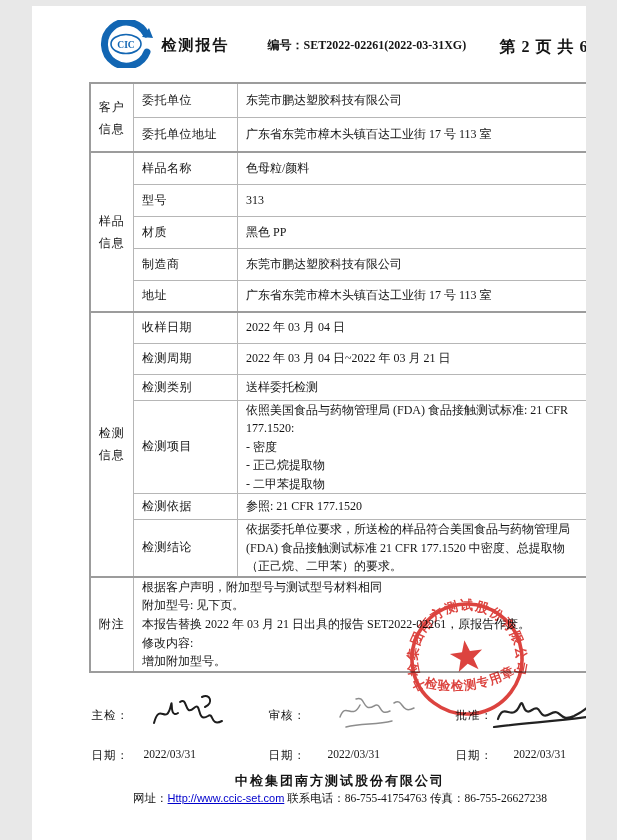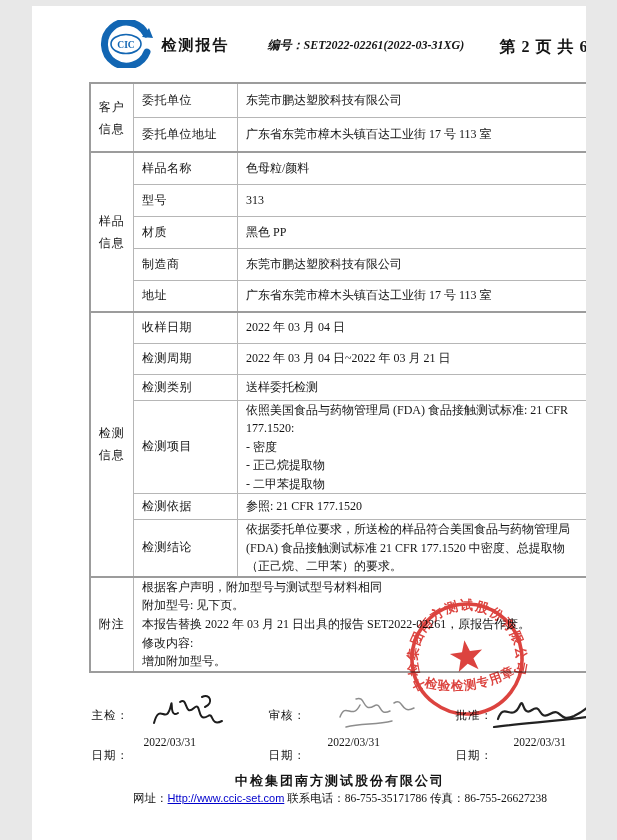--- a/index.html
+++ b/index.html
@@ -12,7 +12,7 @@
   .header{position:absolute;left:0;top:0;width:617px;height:76px;}
   .logo{position:absolute;left:67px;top:14px;width:56px;height:48px;}
   .hdr-title{position:absolute;left:130px;top:30px;font-size:15px;font-weight:bold;letter-spacing:2px;}
-  .hdr-no{position:absolute;left:236px;top:31px;font-size:12px;font-weight:bold;font-style:italic;}
+  .hdr-no{position:absolute;left:236px;top:31px;font-size:12px;font-weight:bold;}
   .hdr-page{position:absolute;left:468px;top:31px;font-size:16px;font-weight:bold;letter-spacing:1px;}
   
   table.report{

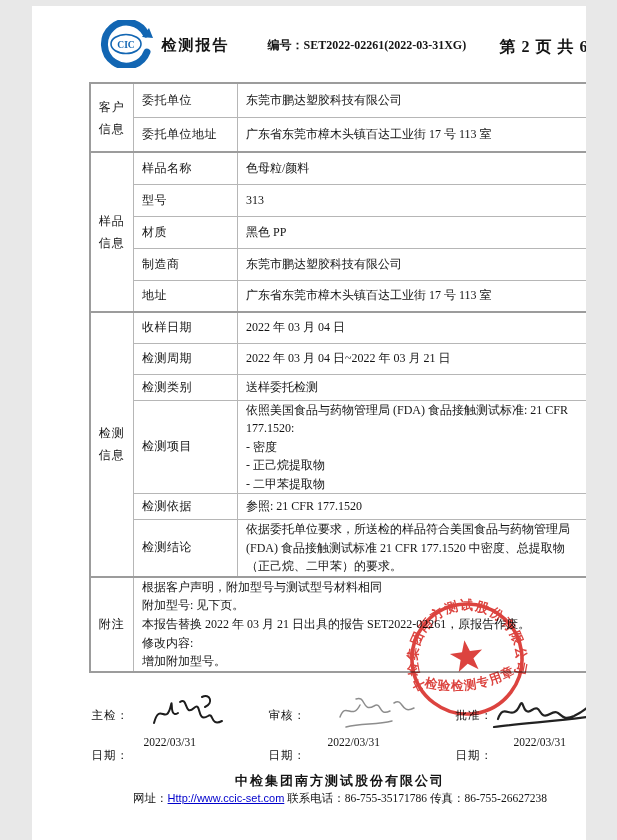--- a/index.html
+++ b/index.html
@@ -34,7 +34,7 @@
   .sigzone{position:absolute;left:0;top:685px;width:617px;height:80px;font-size:11.5px;}
   .role{position:absolute;top:17px;letter-spacing:1px;}
   .datelbl{position:absolute;top:57px;letter-spacing:1px;}
-  .dateval{position:absolute;top:45px;}
+  .dateval{position:absolute;top:57px;}
   .sig{position:absolute;}
   
   .stamp{position:absolute;left:374px;top:592px;width:122px;height:122px;

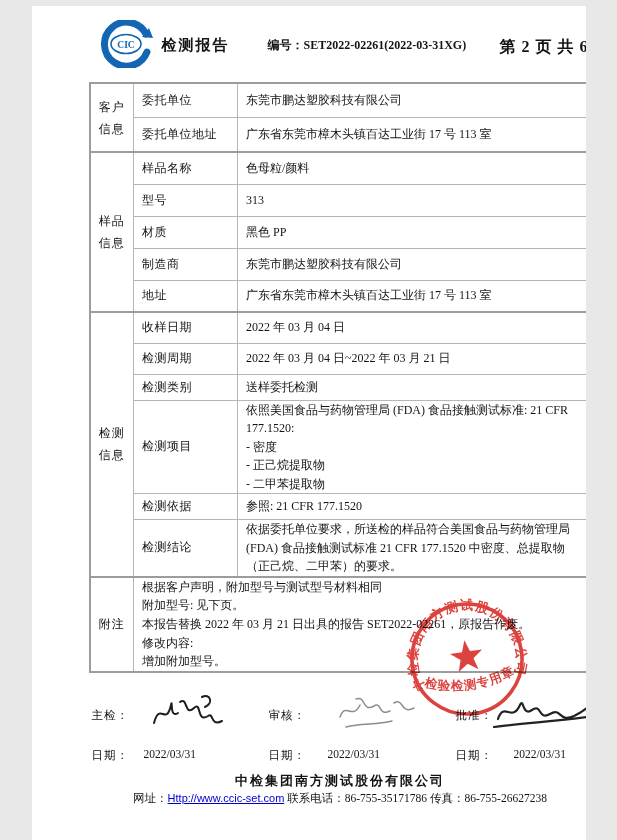--- a/index.html
+++ b/index.html
@@ -204,7 +204,7 @@
     <div class="f-company">中检集团南方测试股份有限公司</div>
     <div class="f-line">
       <span>网址：</span><a class="f-link" href="#">Http://www.ccic-set.com</a>
-      <span>联系电话：86-755-35171786</span>
+      <span>联系电话：86-755-41754763</span>
       <span>传真：86-755-26627238</span>
     </div>
   </div>

